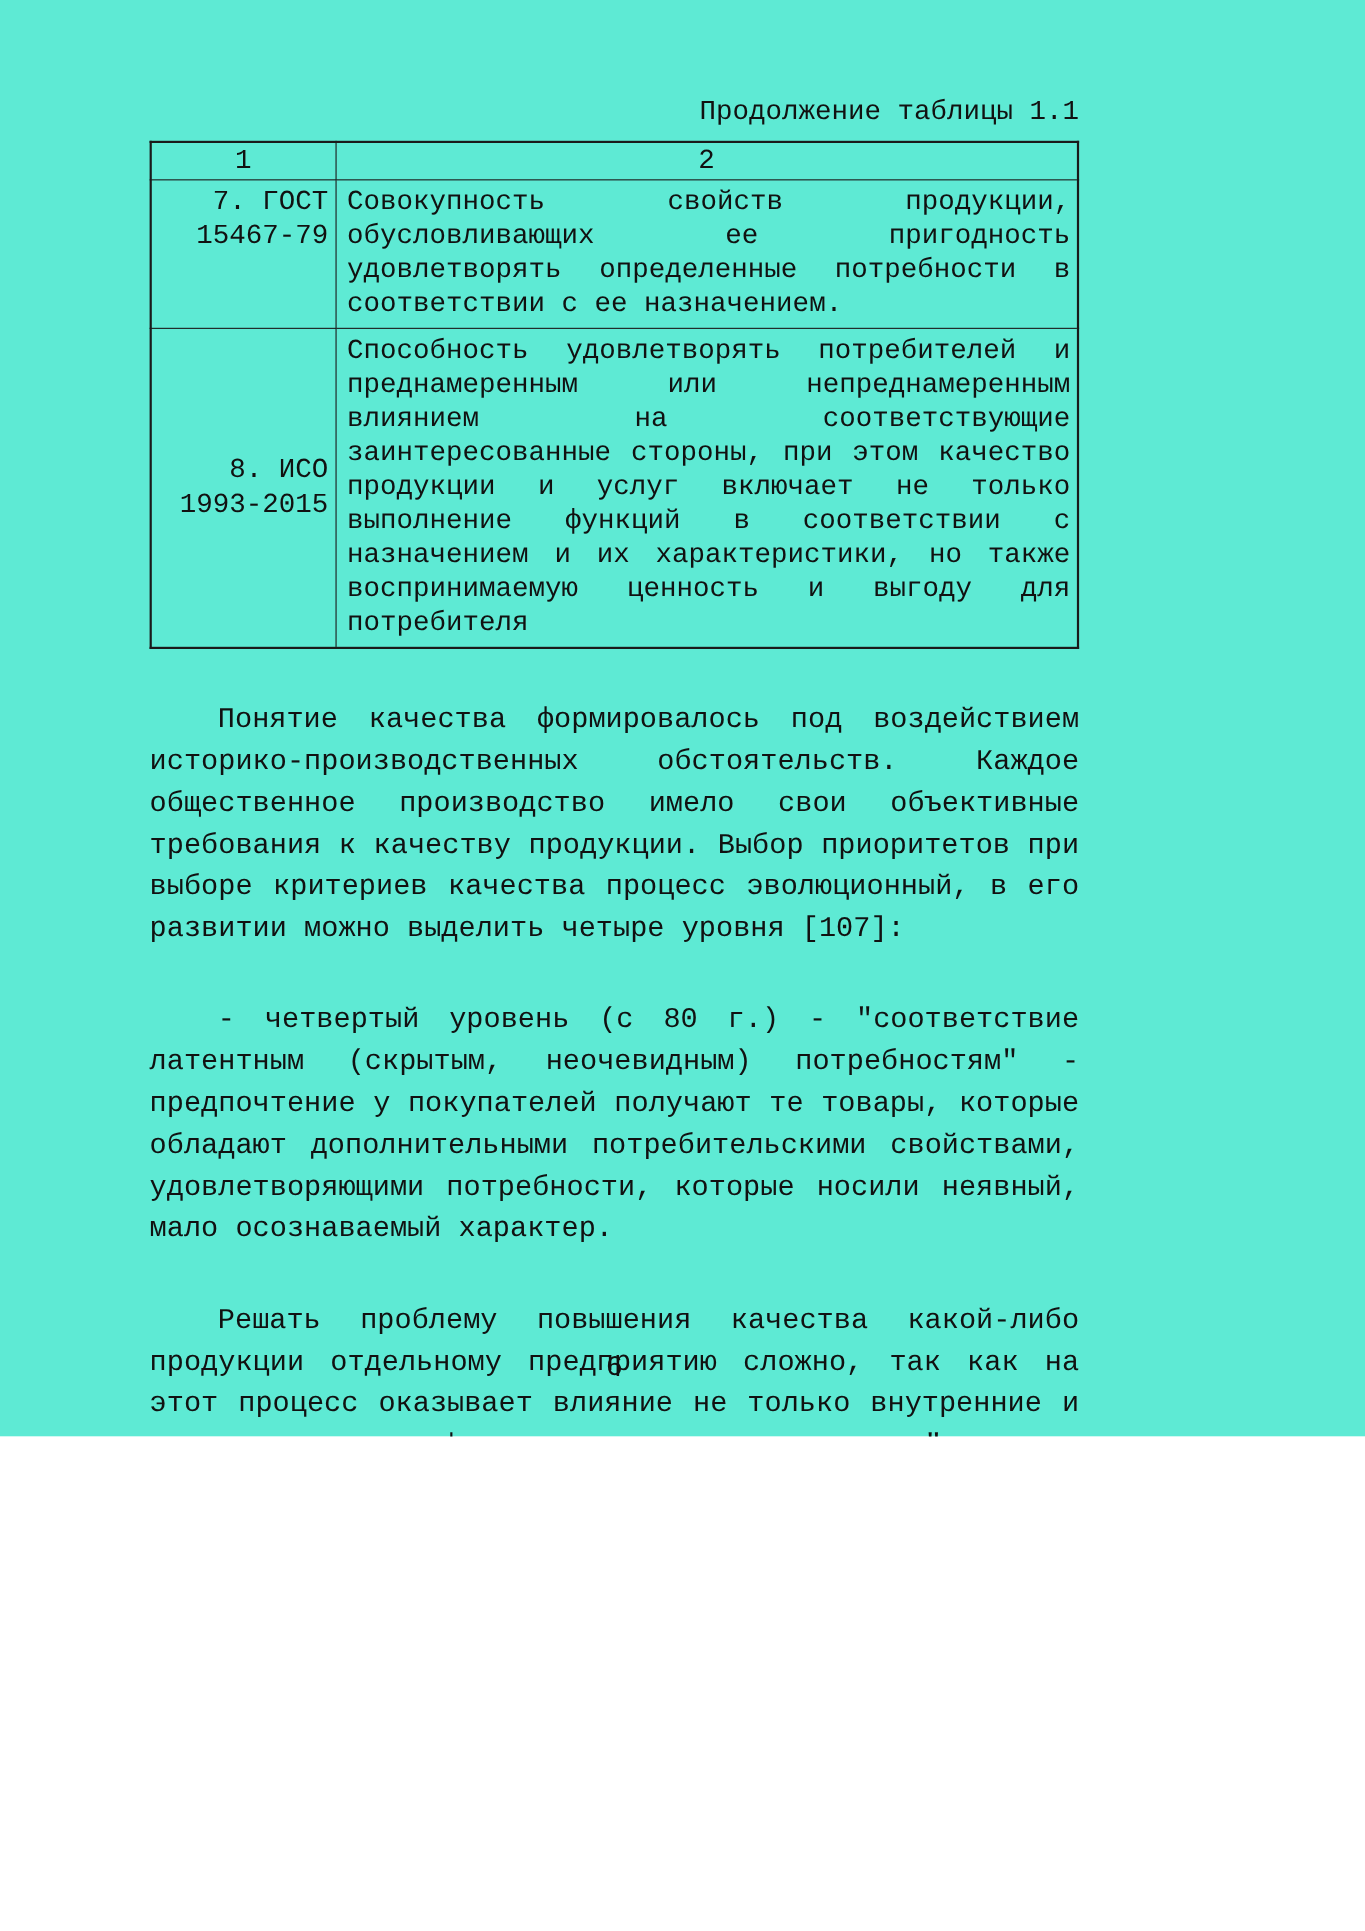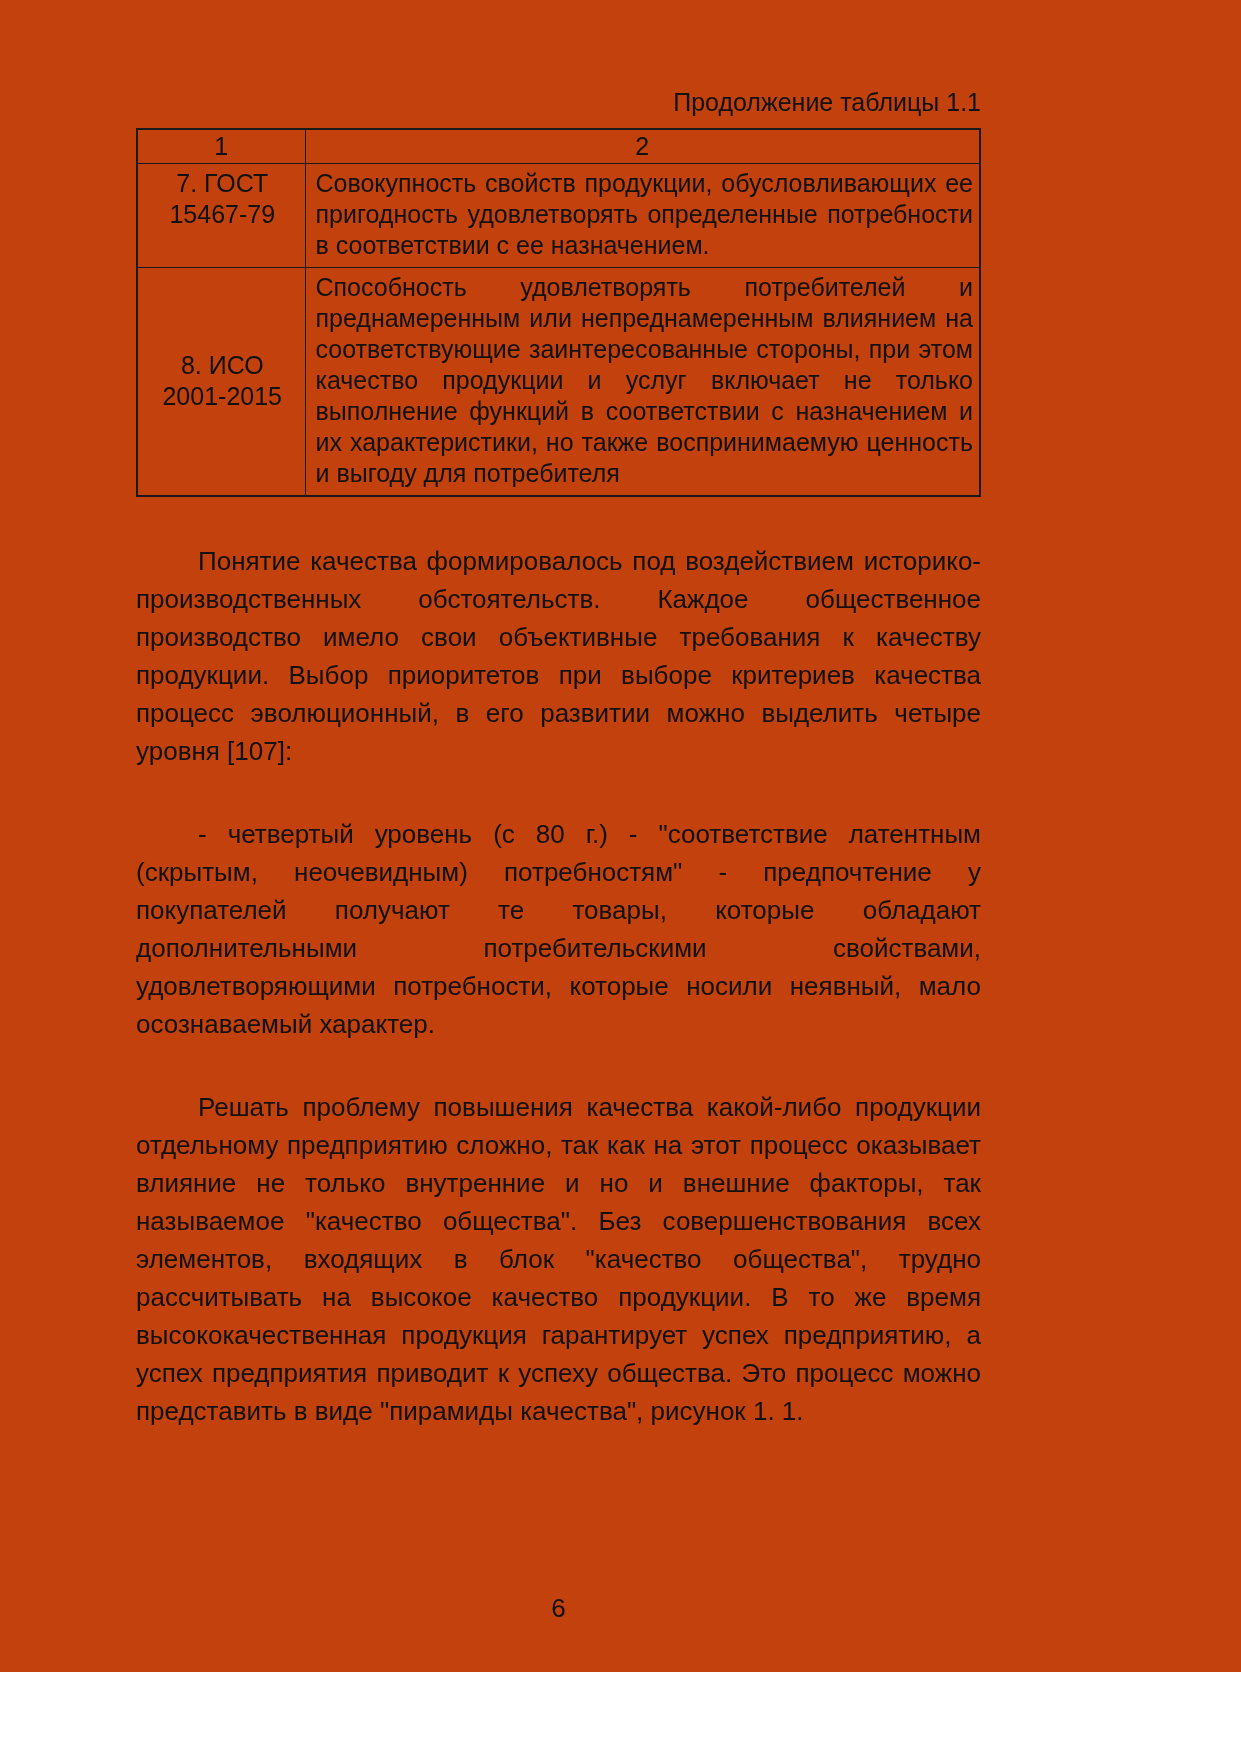--- a/index.html
+++ b/index.html
@@ -7,11 +7,11 @@
   .page {
     position: relative;
     width: 1241px;
-    height: 1672px;
+    height: 1306px;
     margin: 0 auto;
-    background: #c2410c;
+    background: #5eead4;
     color: #111111;
-    font-family: Liberation Sans, sans-serif;
+    font-family: Liberation Mono, monospace;
   }
   .content {
     position: absolute;

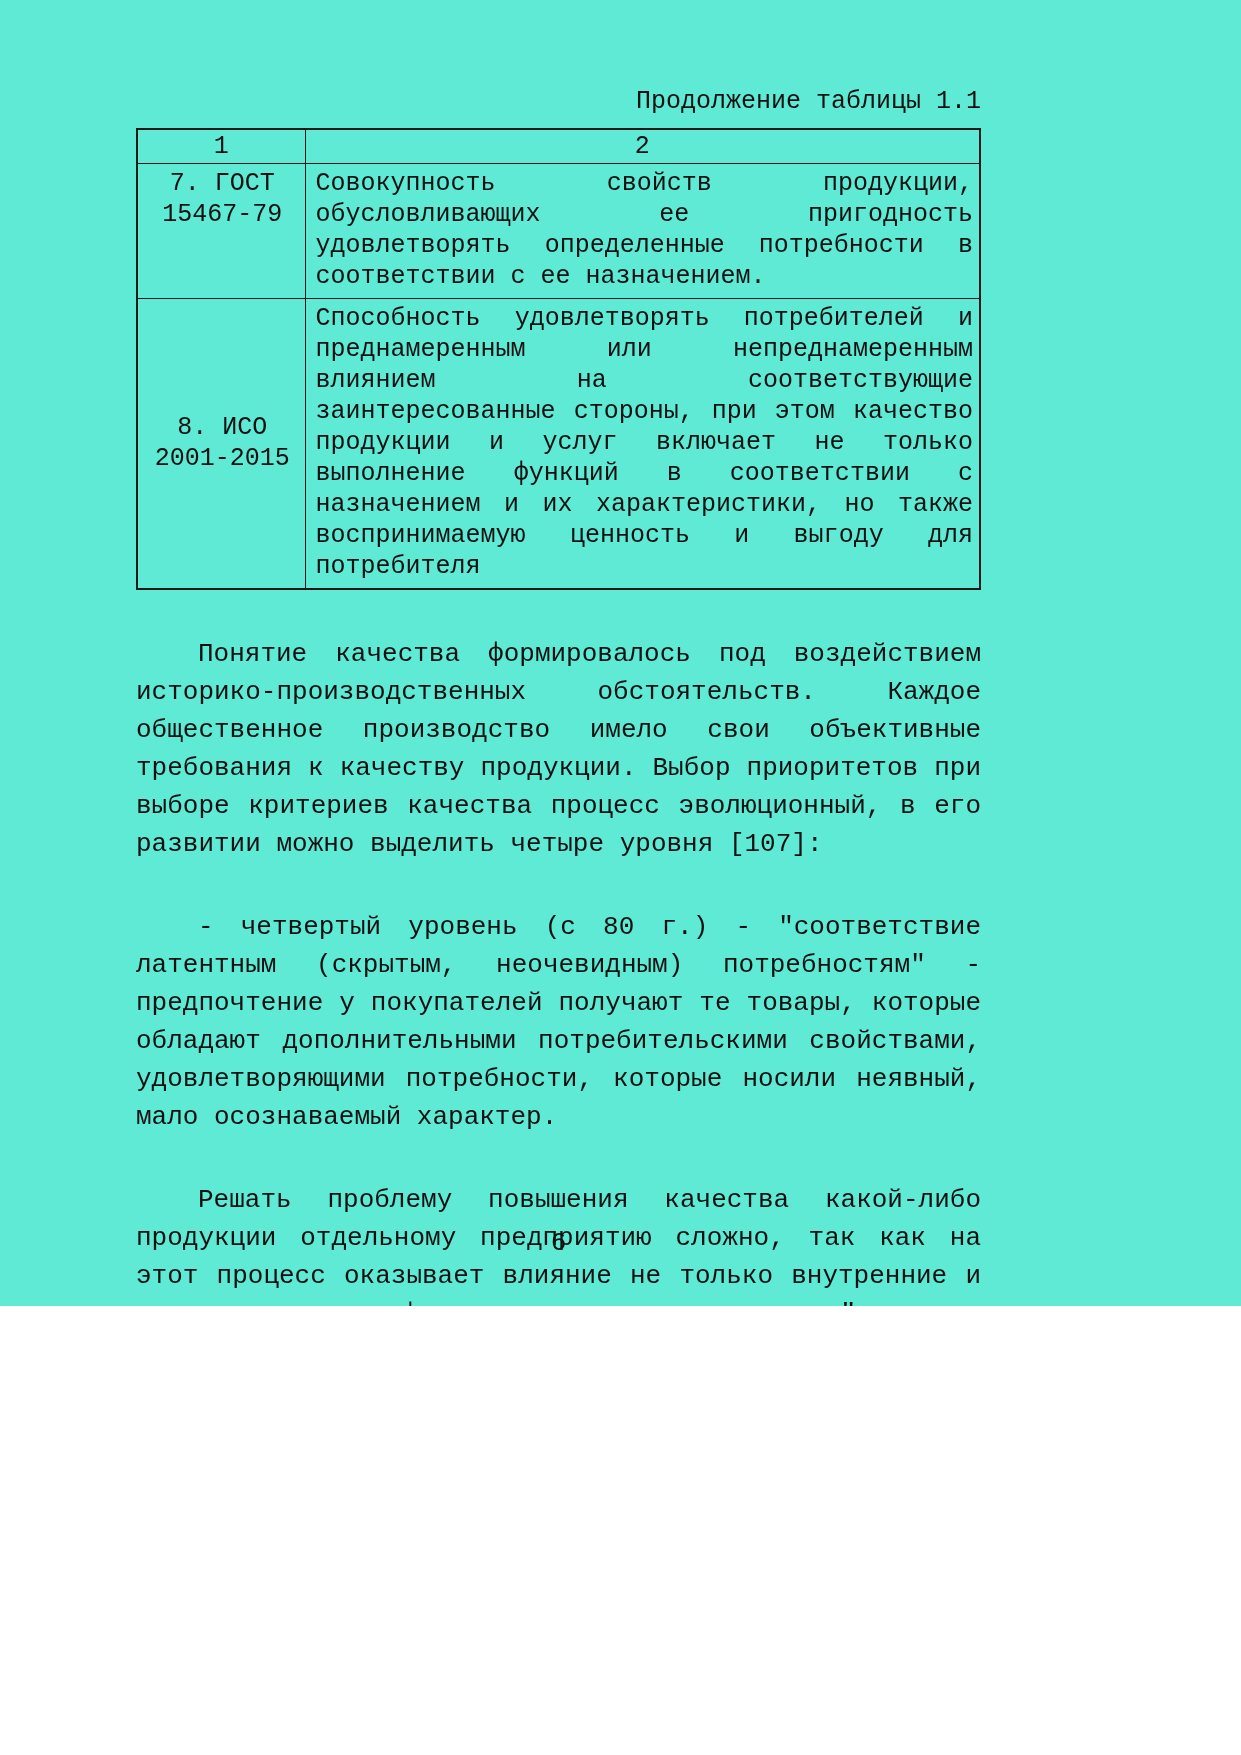--- a/index.html
+++ b/index.html
@@ -43,7 +43,7 @@
   }
   table.std-table td.col-term {
     width: 168px;
-    text-align: center;
+    text-align: right;
     padding: 4px 6px 4px 8px;
   }
   table.std-table td.col-def {

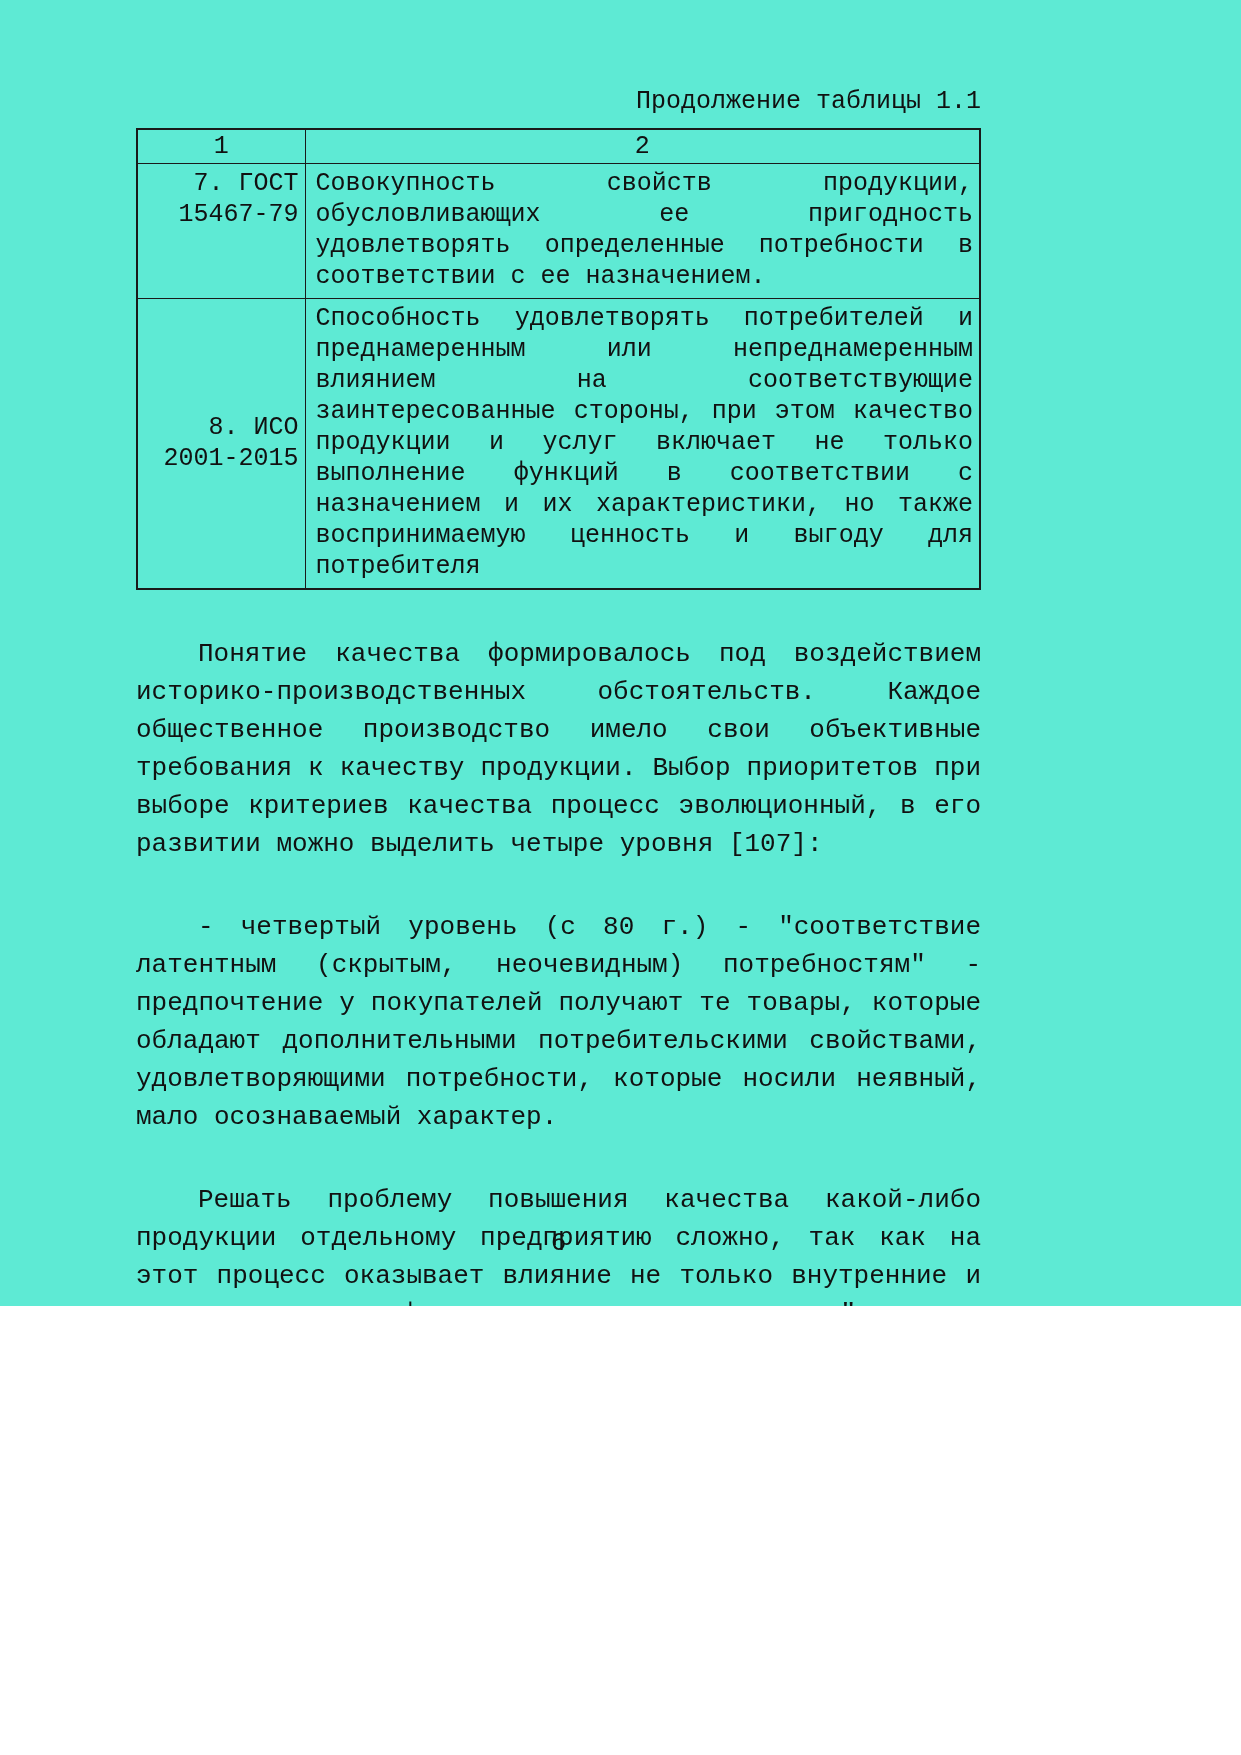--- a/index.html
+++ b/index.html
@@ -94,7 +94,7 @@
           <td class="col-def va-top">Совокупность свойств продукции, обусловливающих ее пригодность удовлетворять определенные потребности в соответствии с ее назначением.</td>
         </tr>
         <tr>
-          <td class="col-term va-middle">8. ИСО 2001-2015</td>
+          <td class="col-term va-middle">8. ИСО 1993-2015</td>
           <td class="col-def va-top">Способность удовлетворять потребителей и преднамеренным или непреднамеренным влиянием на соответствующие заинтересованные стороны, при этом качество продукции и услуг включает не только выполнение функций в соответствии с назначением и их характеристики, но также воспринимаемую ценность и выгоду для потребителя</td>
         </tr>
       </tbody>

